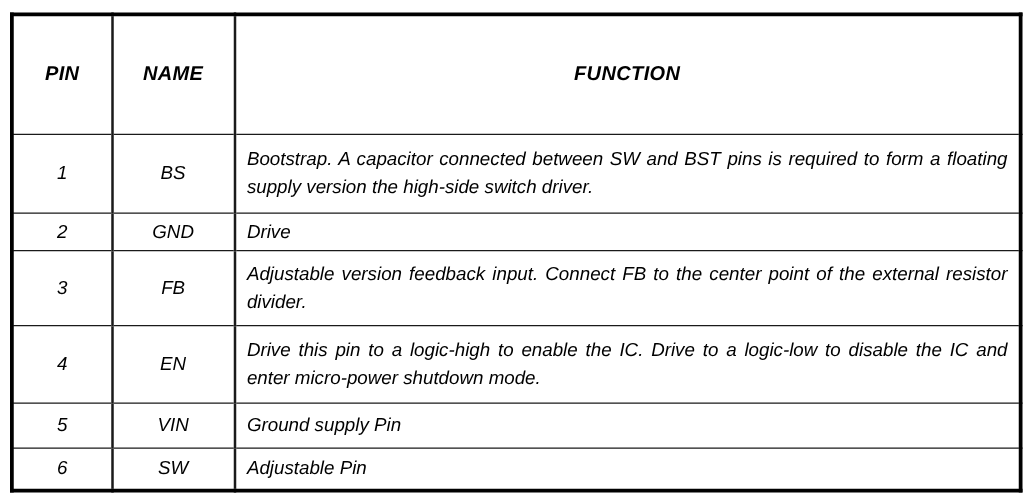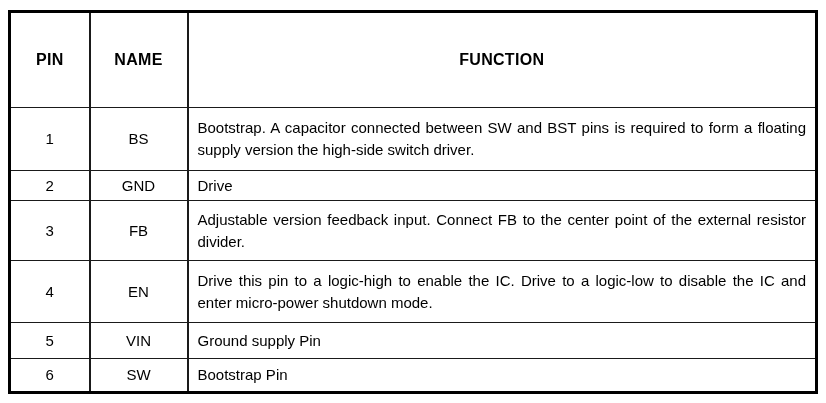--- a/index.html
+++ b/index.html
@@ -14,6 +14,7 @@
     background: #ffffff;
     font-family: "Liberation Sans", sans-serif;
     color: #000000;
+    font-style: italic;
   }
   table.pin-table {
     position: absolute;

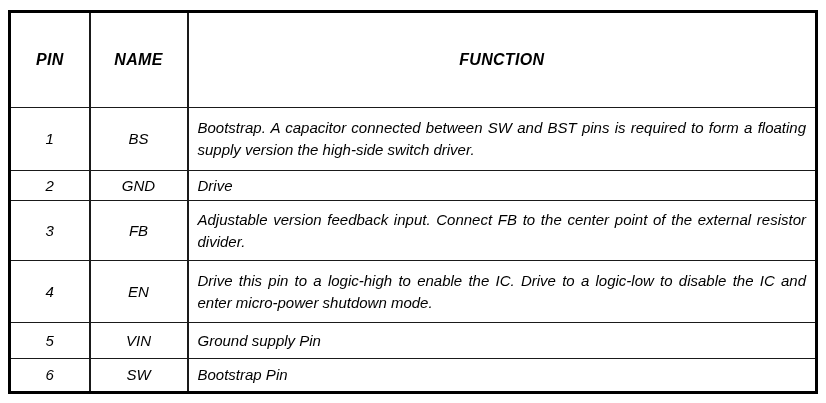--- a/index.html
+++ b/index.html
@@ -110,7 +110,7 @@
       <tr class="h34">
         <td class="c-pin">6</td>
         <td class="c-name">SW</td>
-        <td class="c-func">Bootstrap Pin</td>
+        <td class="c-func">Adjustable Pin</td>
       </tr>
     </tbody>
   </table>

